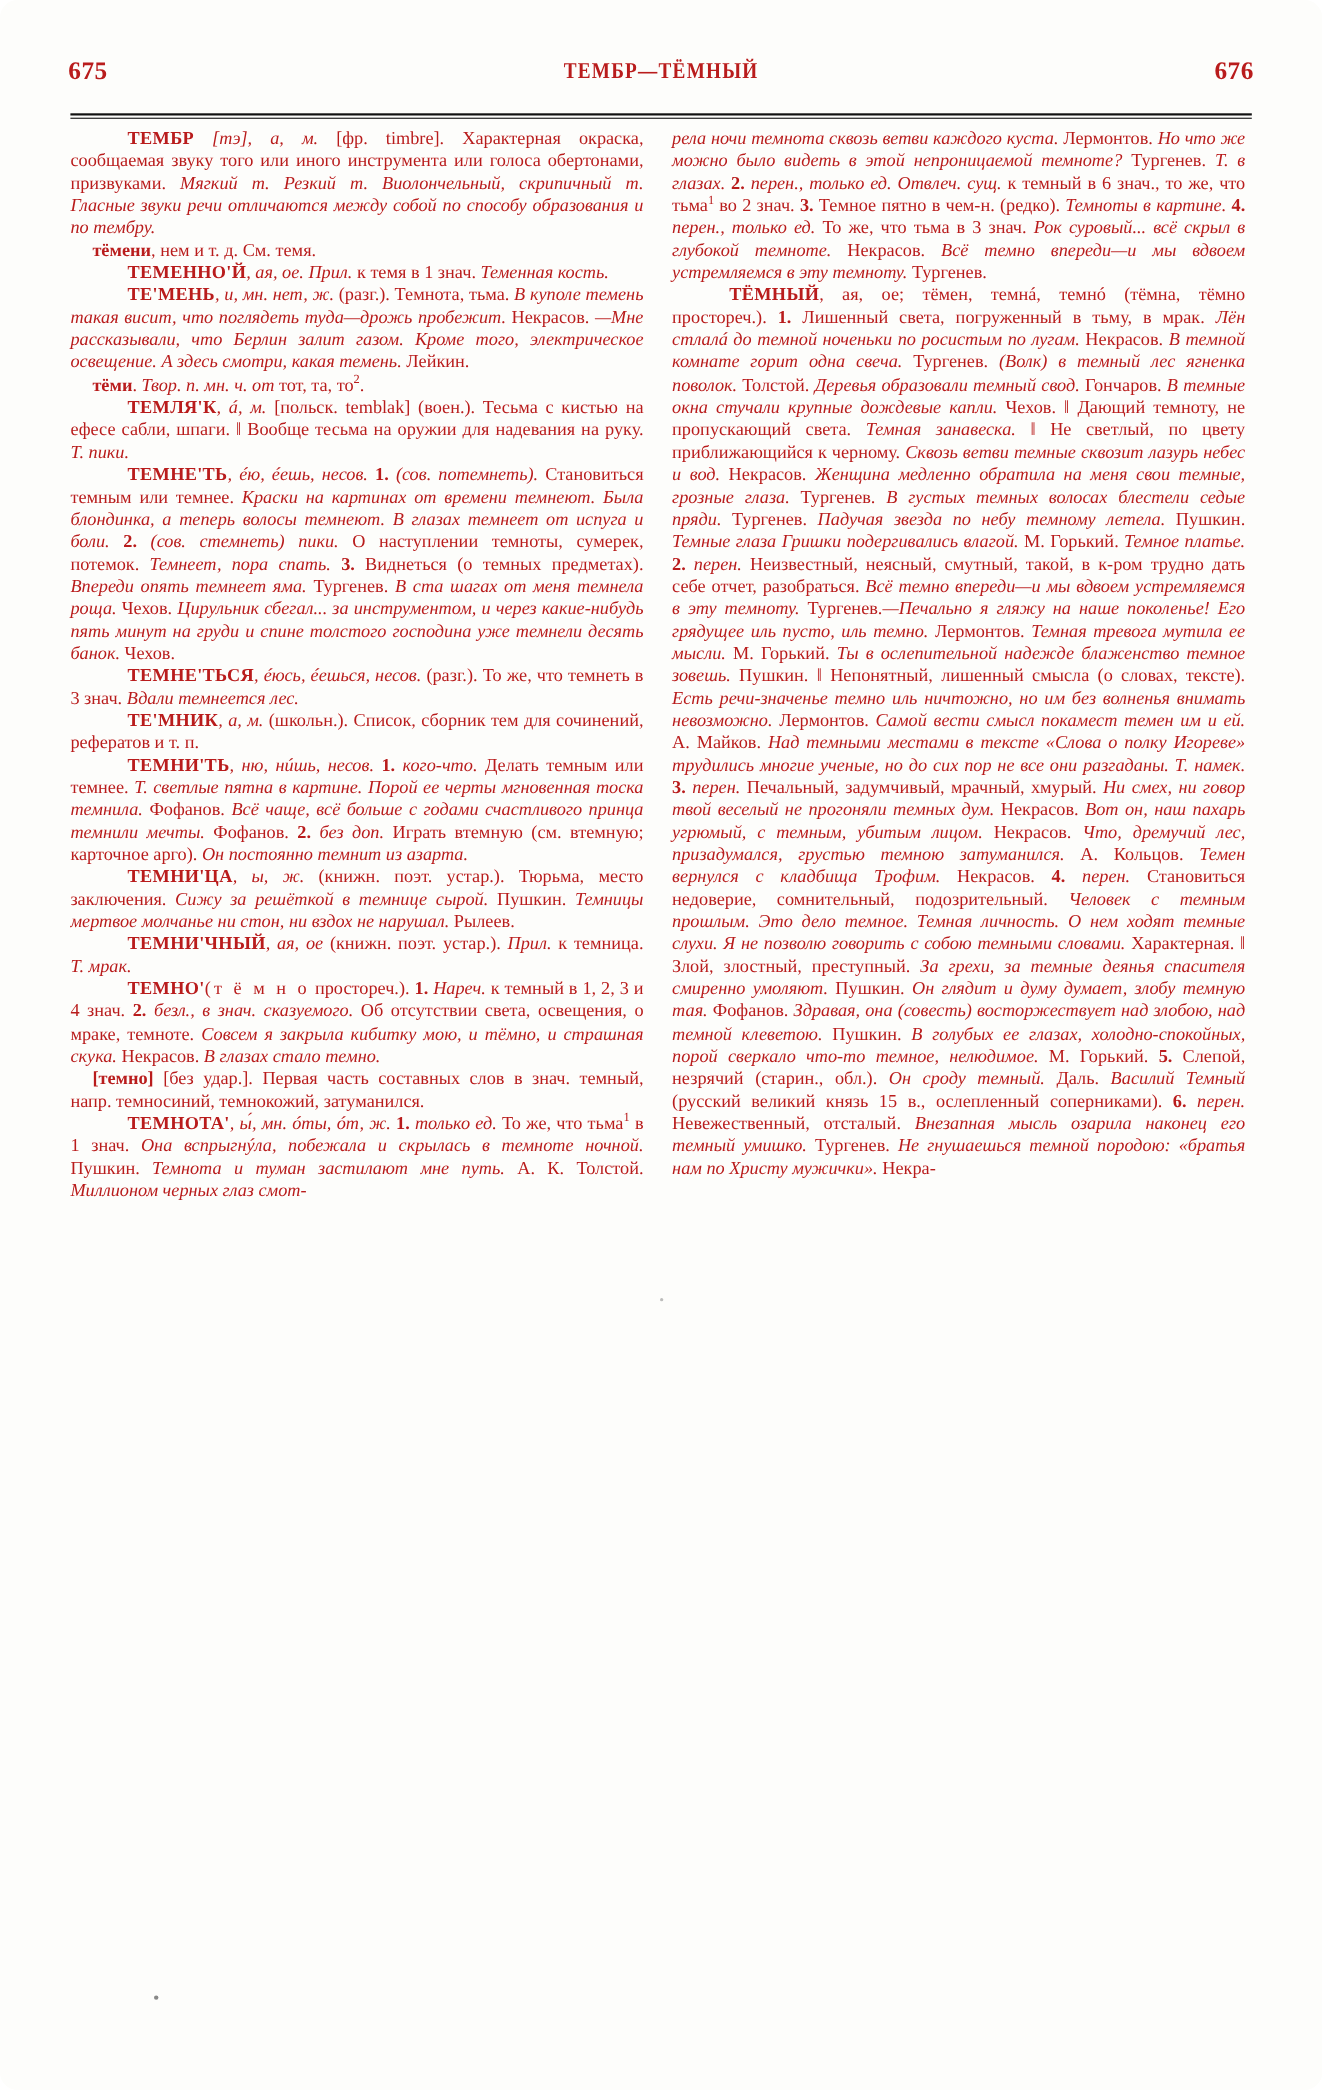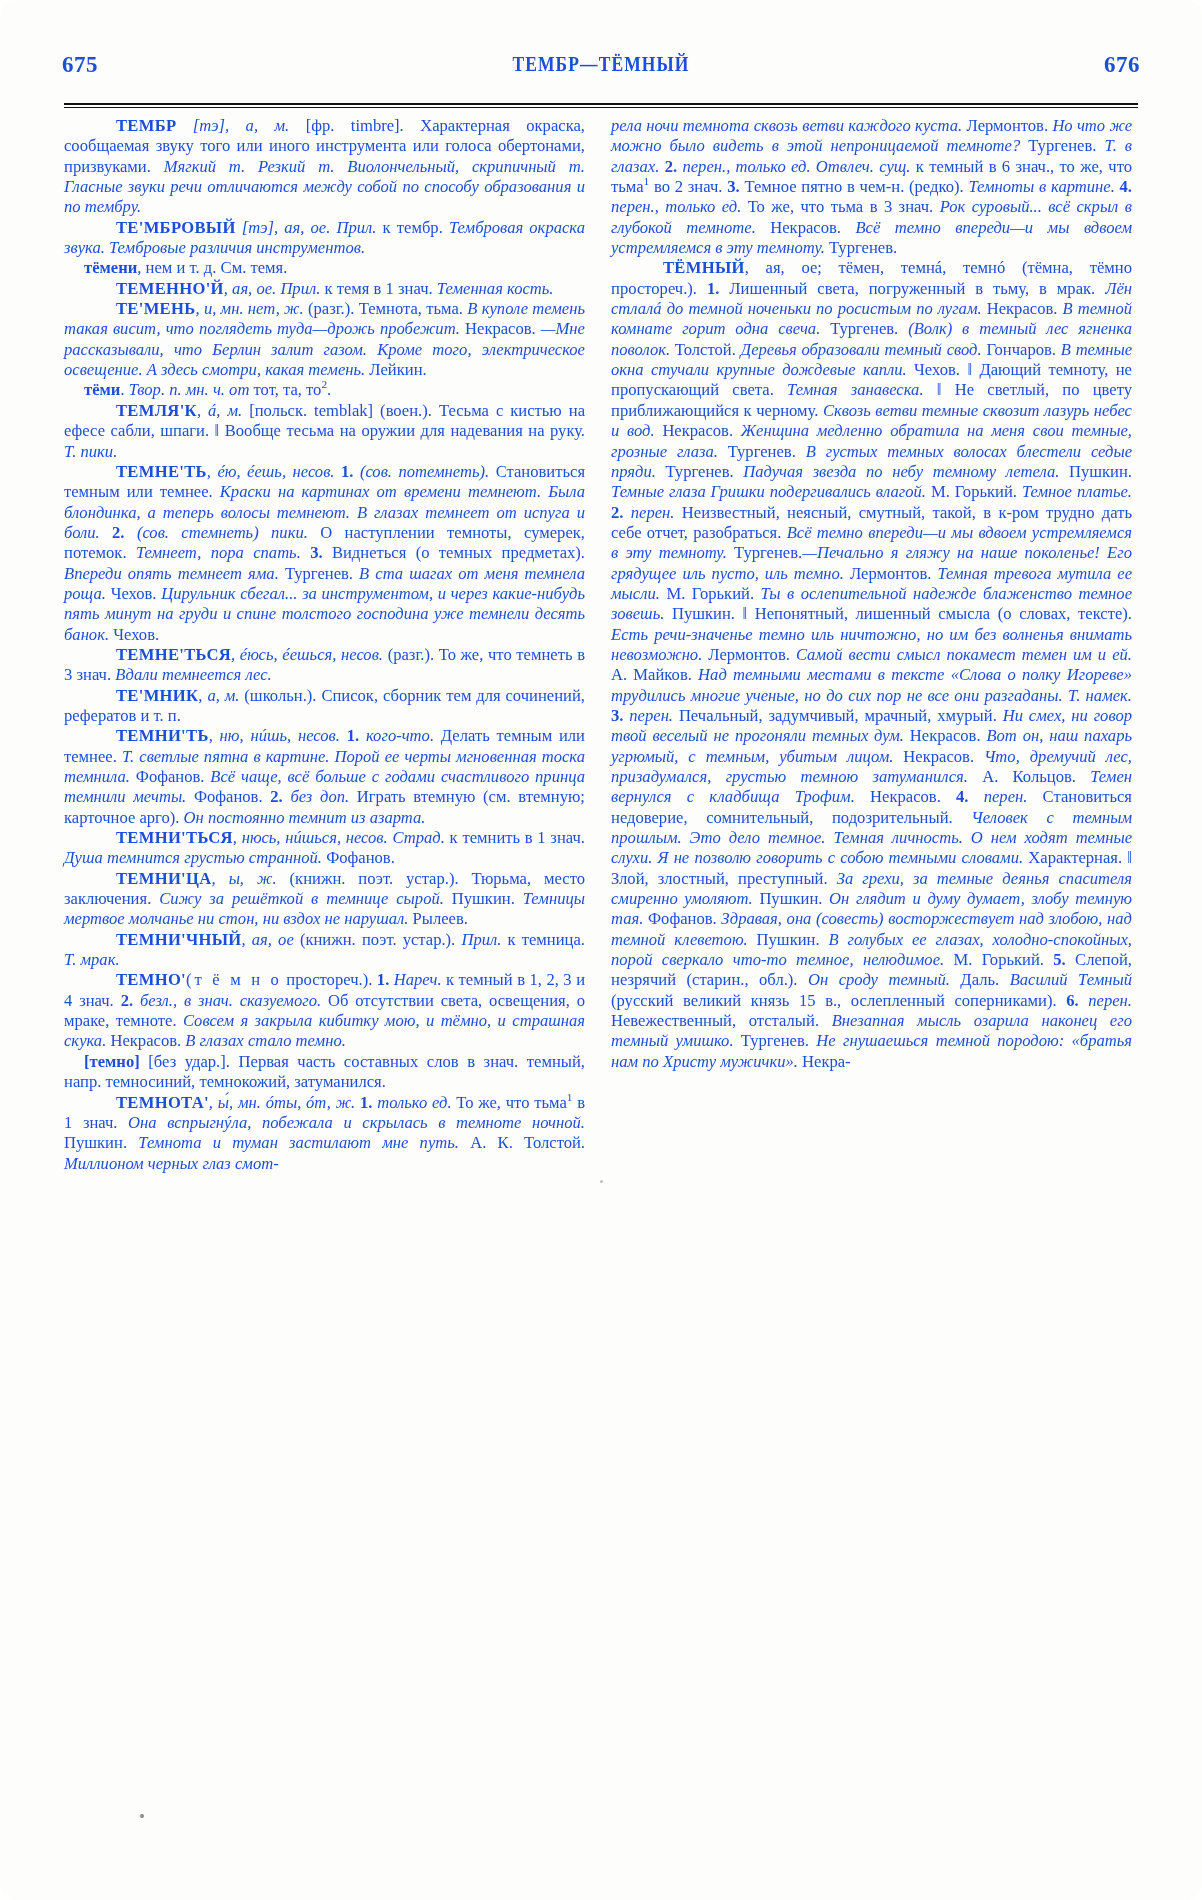--- a/index.html
+++ b/index.html
@@ -13,7 +13,7 @@
     height: 1900px;
     background: #fdfdfb;
     font-family: "Liberation Serif", "DejaVu Serif", serif;
-    color: #1d4ed8;
+    color: #b91c1c;
     box-sizing: border-box;
     overflow: hidden;
     border-radius: 16px;

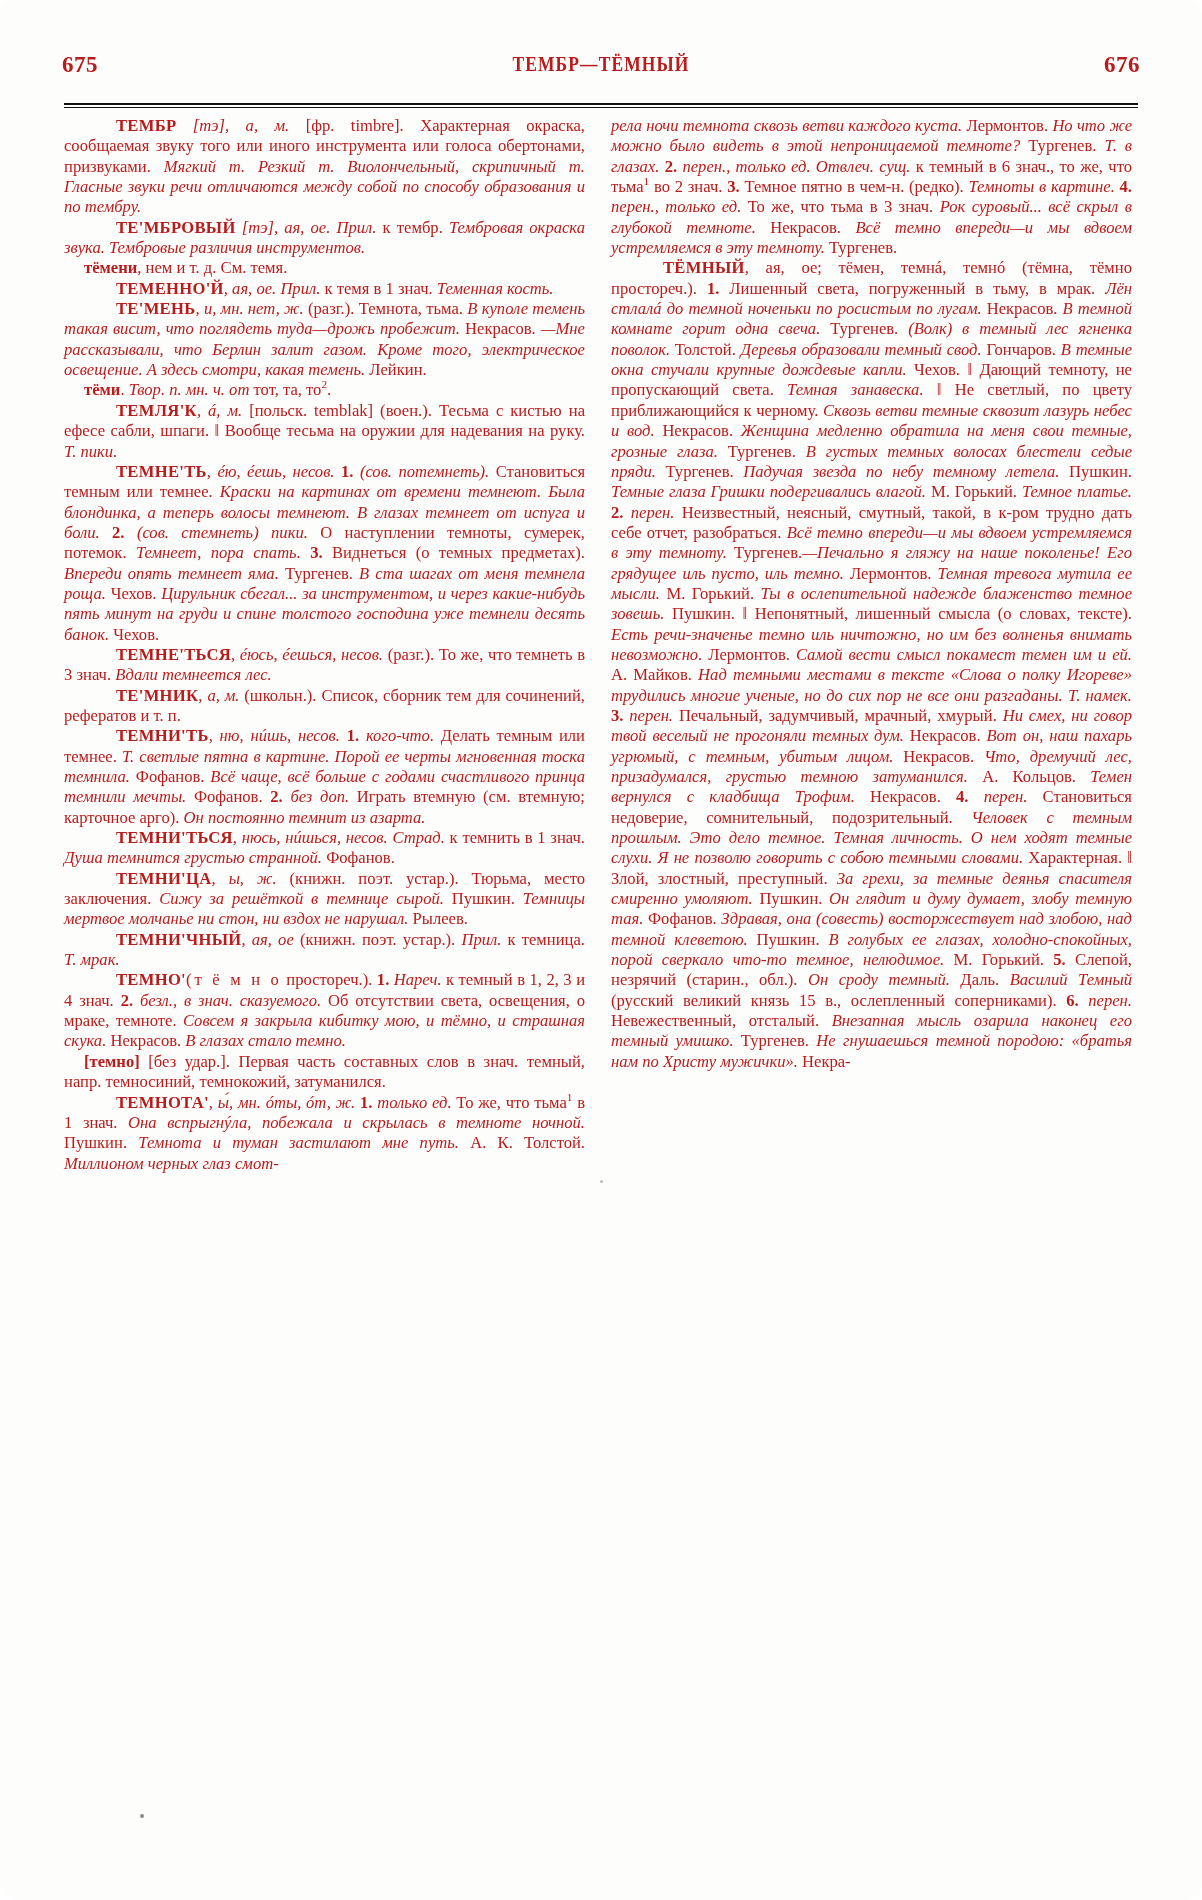--- a/index.html
+++ b/index.html
@@ -149,12 +149,6 @@
         <span class="it">Мягкий т. Резкий т. Виолончельный, скрипичный т. Гласные звуки речи отличаются между собой по способу образования и по тембру.</span>
       </p>
 
-      <p>
-        <span class="hw">ТЕ'МБРОВЫЙ</span>
-        <span class="it">[тэ]</span><span class="it">, ая, ое.</span>
-        <span class="it">Прил.</span><span> к тембр.</span>
-        <span class="it">Тембровая окраска звука. Тембровые различия инструментов.</span>
-      </p>
 
       <p>
         <span class="hw-sm">тёмени</span><span>, нем и т. д.</span><span> См. темя.</span>

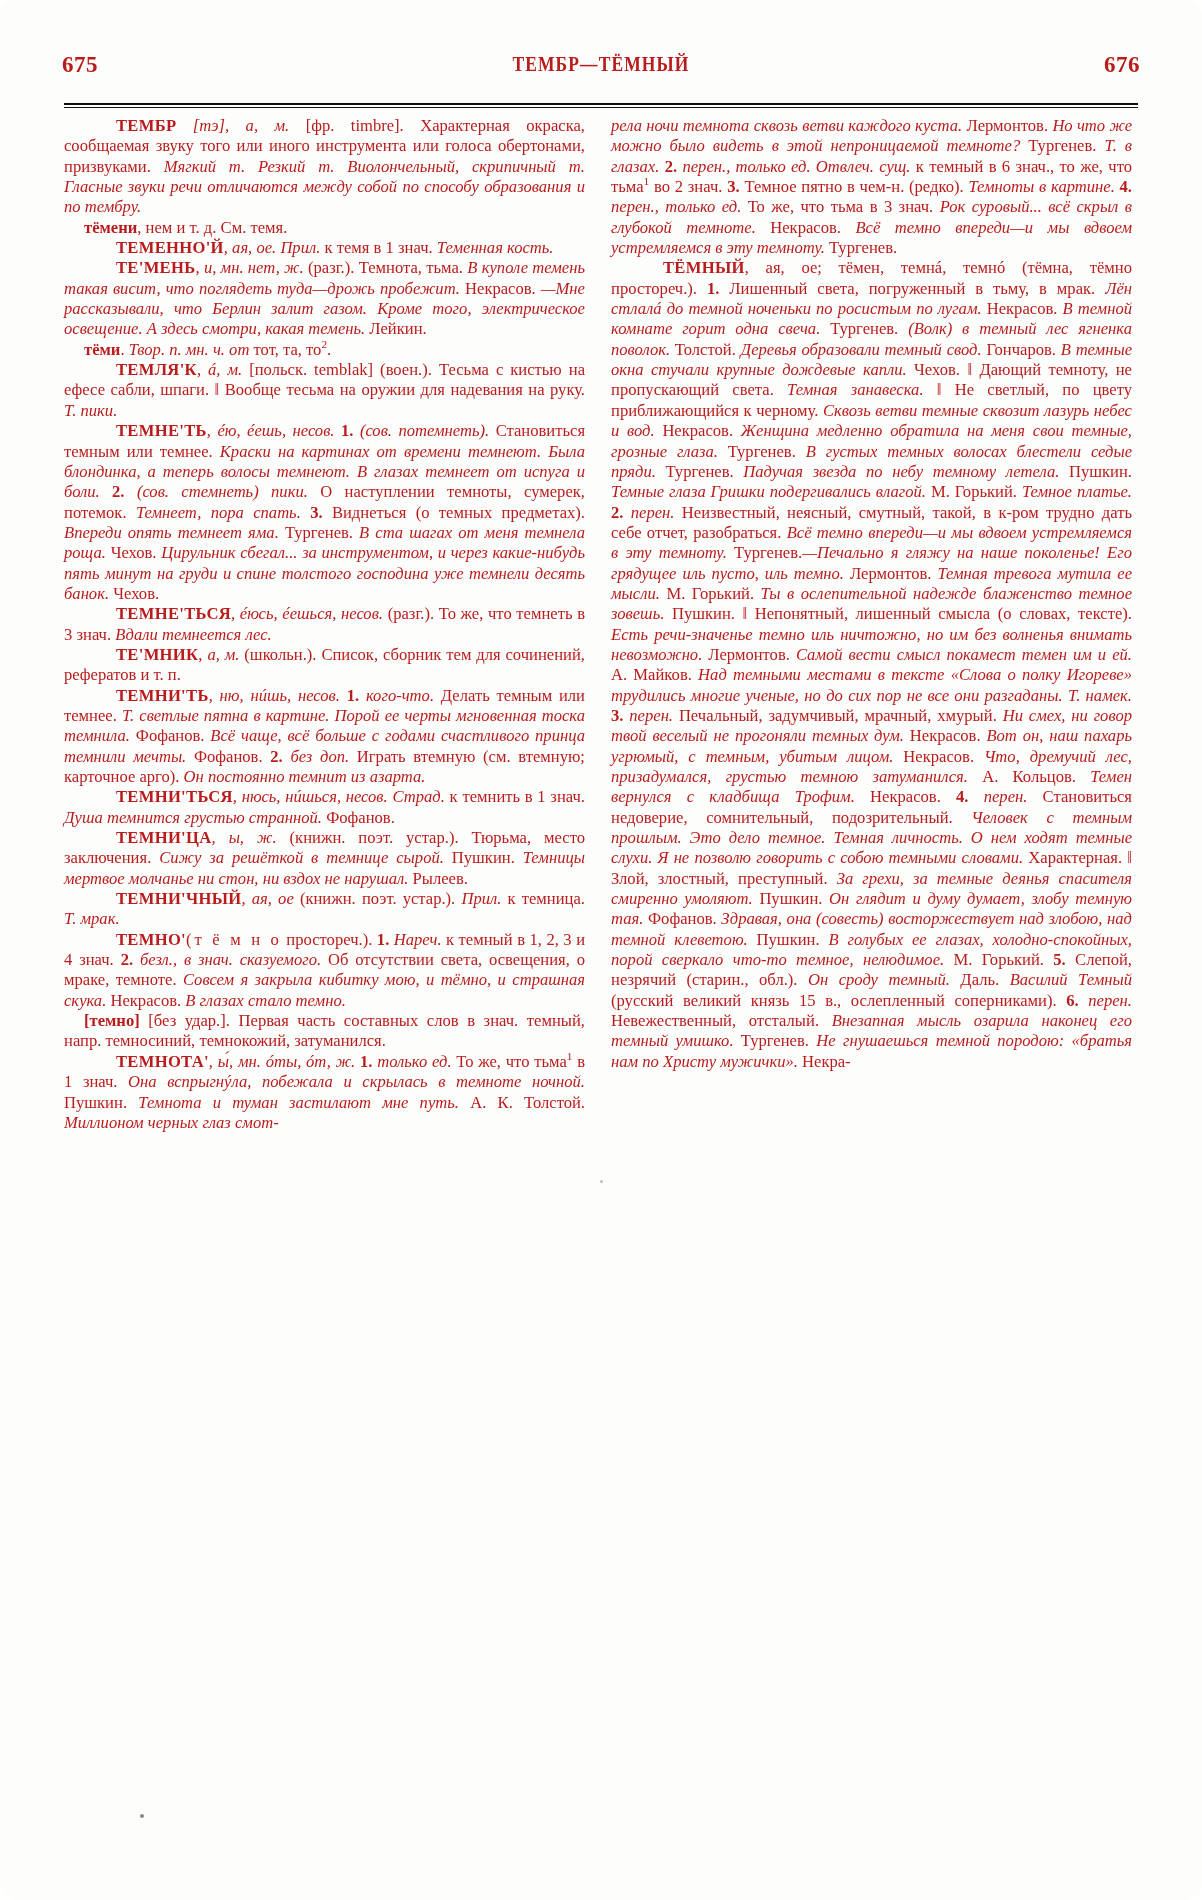--- a/index.html
+++ b/index.html
@@ -223,12 +223,6 @@
         <span class="it">Он постоянно темнит из азарта.</span>
       </p>
 
-      <p>
-        <span class="hw">ТЕМНИ'ТЬСЯ</span><span class="it">, нюсь, нúшься, несов.</span>
-        <span class="it">Страд.</span><span> к темнить в 1 знач.</span>
-        <span class="it">Душа темнится грустью странной.</span>
-        <span>Фофанов.</span>
-      </p>
 
       <p>
         <span class="hw">ТЕМНИ'ЦА</span><span class="it">, ы, ж.</span>

